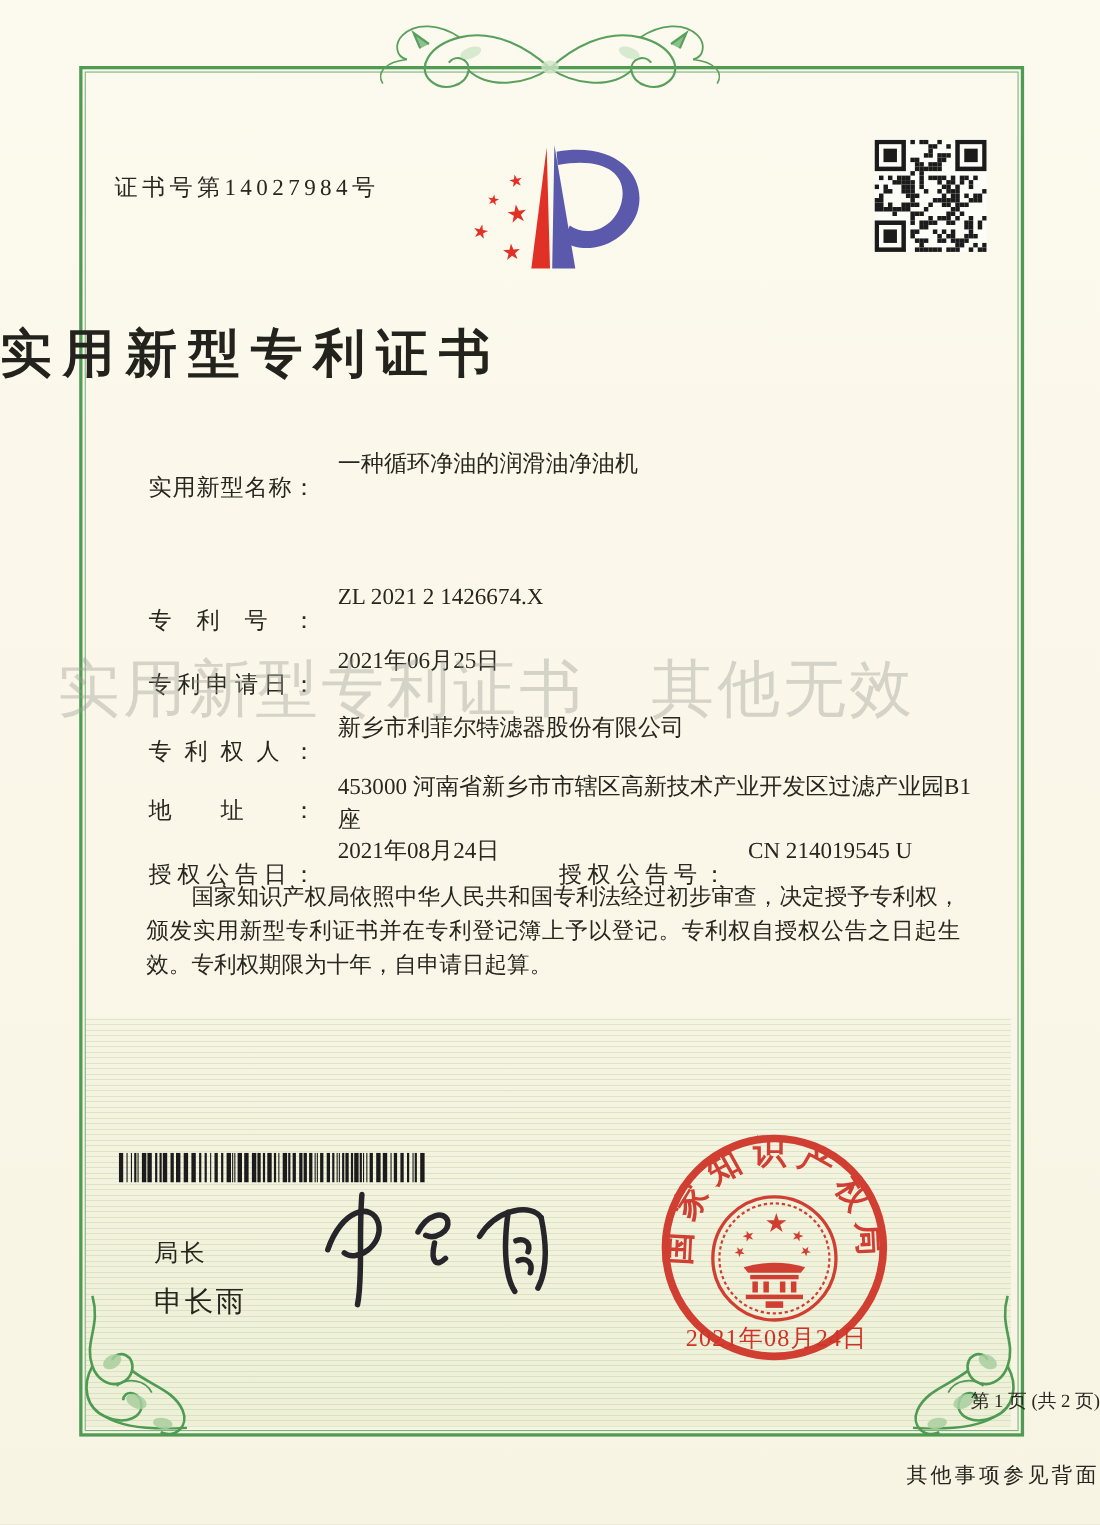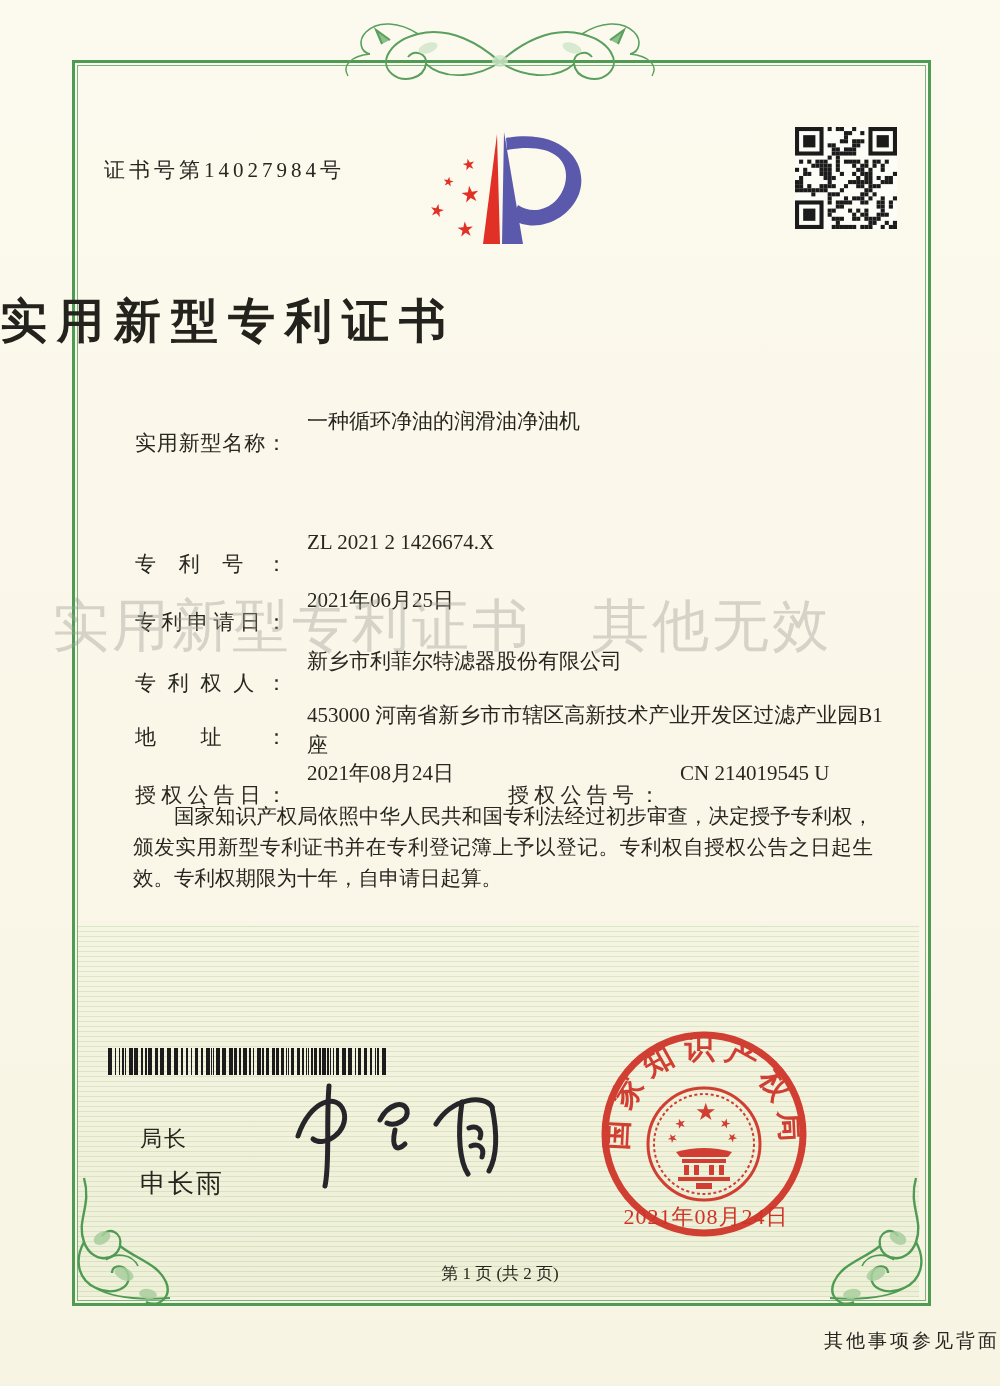--- a/index.html
+++ b/index.html
@@ -47,7 +47,7 @@
   .seal { position:absolute; left:598px; top:1028px; }
   .seal-date { position:absolute; left:608px; top:1202px; width:196px; text-align:center;
                font-size:22px; color:#cf3227; letter-spacing:1px; }
-  .page-no { position:absolute; left:0; top:1262px; width:100%; text-align:center; font-size:17px; }
+  .page-no { position:absolute; left:0; top:1262px; width:100%; text-align:right; font-size:17px; }
   .back-note { position:absolute; left:0; top:1328px; width:100%; text-align:right;
                font-size:19px; letter-spacing:3px; }
   

